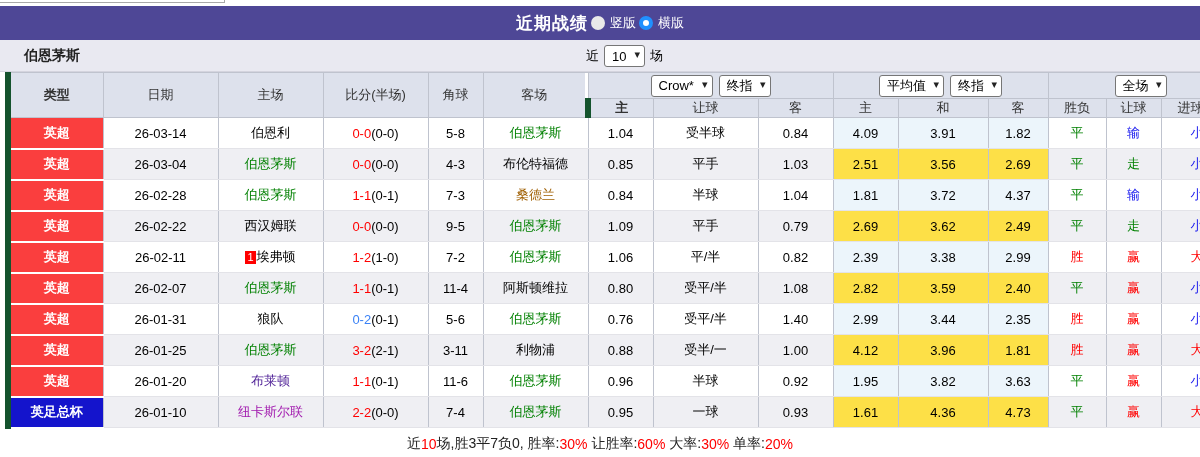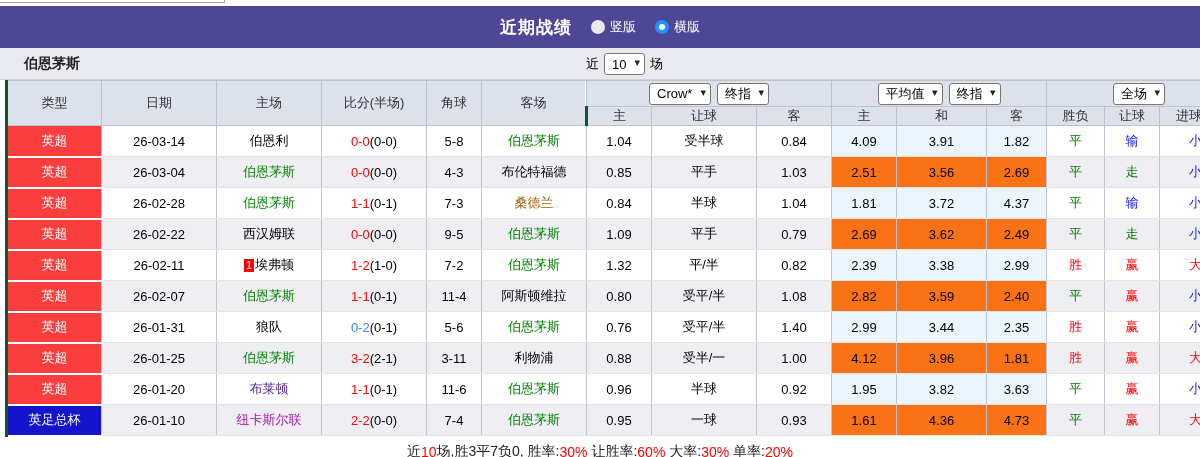--- a/index.html
+++ b/index.html
@@ -10,8 +10,8 @@
   .strip-line { position: absolute; left: 0; top: 0; width: 225px; height: 3px;
                 border-bottom: 1px solid #a9a9a9; border-right: 1px solid #a9a9a9; }
 
-  .title-bar { height: 42px; background: #4e4796; display: flex; align-items: center;
-               justify-content: center; gap: 19px; color: #fff; }
+  .title-bar { height: 34px; background: #4e4796; display: flex; align-items: center;
+               justify-content: center; gap: 3px; color: #fff; }
   .title-bar .title { font-size: 17px; font-weight: bold; letter-spacing: 1px; }
   .radio-opt { display: inline-flex; align-items: center; gap: 5px; font-size: 13px; cursor: pointer; }
   .radio { width: 14px; height: 14px; border-radius: 50%; background: #e9e9e9; display: inline-block; }

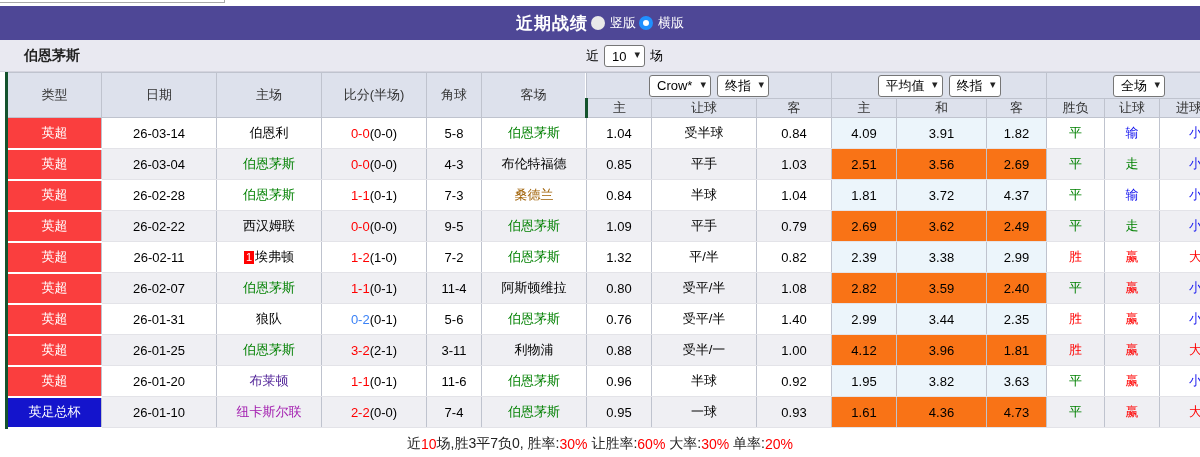--- a/index.html
+++ b/index.html
@@ -43,7 +43,7 @@
   tr.hrow2 th { height: 18px; font-size: 13px; }
   th.merged { height: 44px; }
   td { height: 31px; color: #000; }
-  td:first-child, th:first-child { border-left: 3px solid #14532d; }
+  td:first-child, th:first-child { border-left: 6px solid #14532d; font-weight: bold; }
   tr.odd td { background: #fff; }
   tr.even td { background: #efeff3; }
   tr.odd td.avg { background: #ecf5fb; }

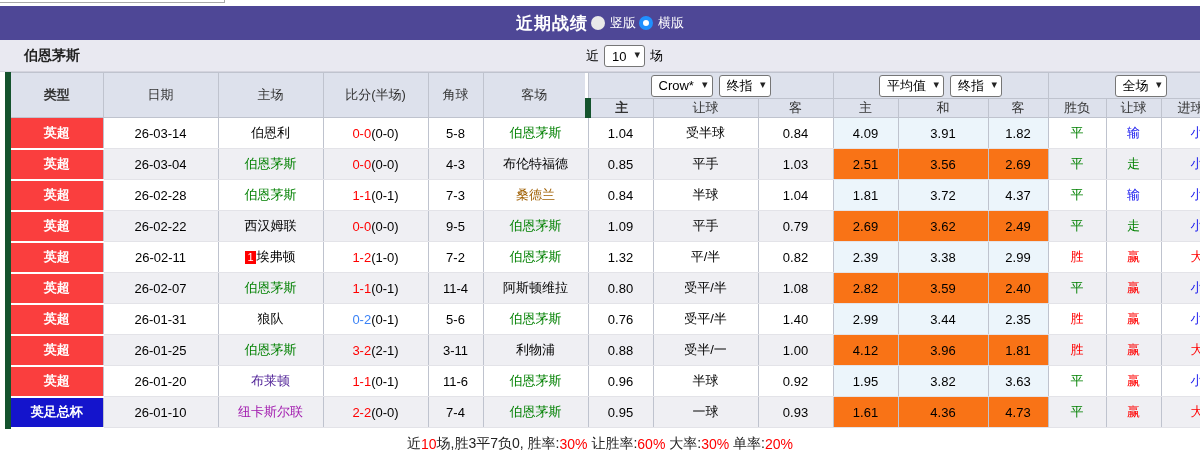--- a/index.html
+++ b/index.html
@@ -47,7 +47,7 @@
   tr.odd td { background: #fff; }
   tr.even td { background: #efeff3; }
   tr.odd td.avg { background: #ecf5fb; }
-  tr.even td.avg { background: #f97316; }
+  tr.even td.avg { background: #fde047; }
   td.league { color: #fff; border-bottom: 2px solid #fff; }
   .rc { display: inline-block; background: #f00; color: #fff; font-size: 11px; line-height: 13px;
         padding: 0 2px; margin-right: 1px; }

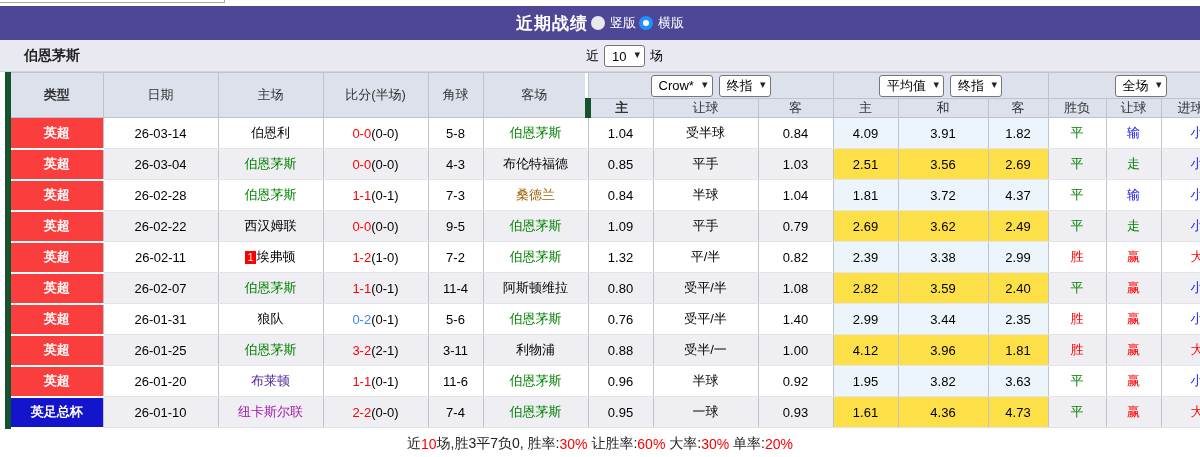--- a/index.html
+++ b/index.html
@@ -222,7 +222,7 @@
             <td><span style="color:#ff0000">1-2</span>(1-0)</td>
             <td>7-2</td>
             <td style="color:#008000">伯恩茅斯</td>
-            <td>1.32</td>
+            <td>1.06</td>
             <td>平/半</td>
             <td>0.82</td>
             <td class="avg">2.39</td>

